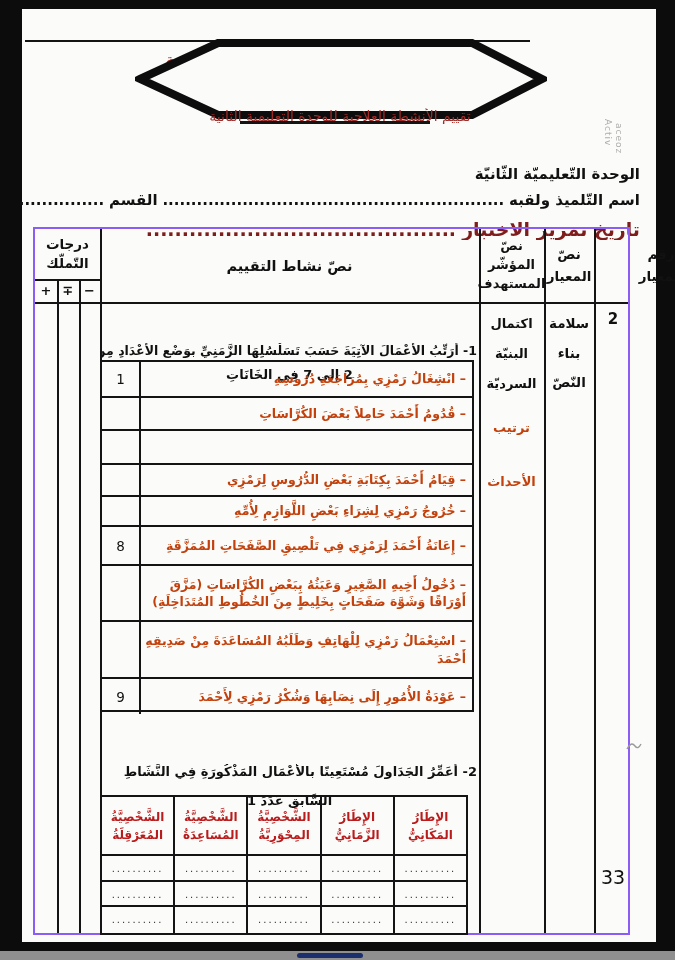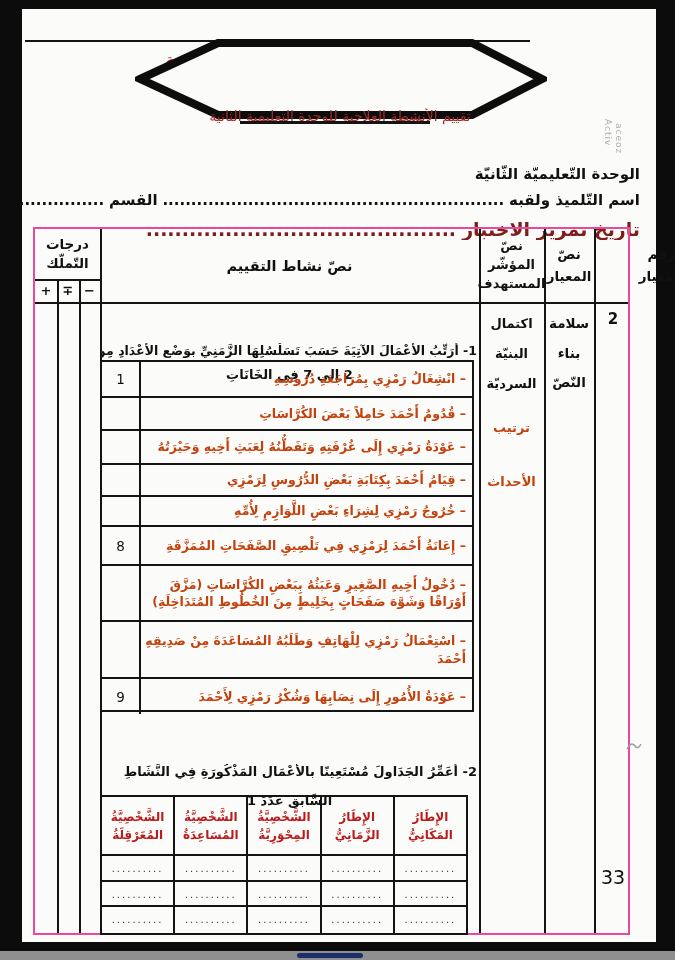--- a/index.html
+++ b/index.html
@@ -14,7 +14,7 @@
   .red{color:#a32a26;}
   .ln{background:#141414;}
   
-  .maintable{position:absolute;left:11px;top:218px;width:597px;height:708px;border:2px solid #ec4899;box-sizing:border-box;background:transparent;}
+  .maintable{position:absolute;left:11px;top:218px;width:597px;height:708px;border:2px solid #8b5cf6;box-sizing:border-box;background:transparent;}
   .vl{position:absolute;width:2px;background:#141414;}
   .hl{position:absolute;height:2px;background:#141414;}
   .hcell{position:absolute;font-weight:bold;color:#111;}

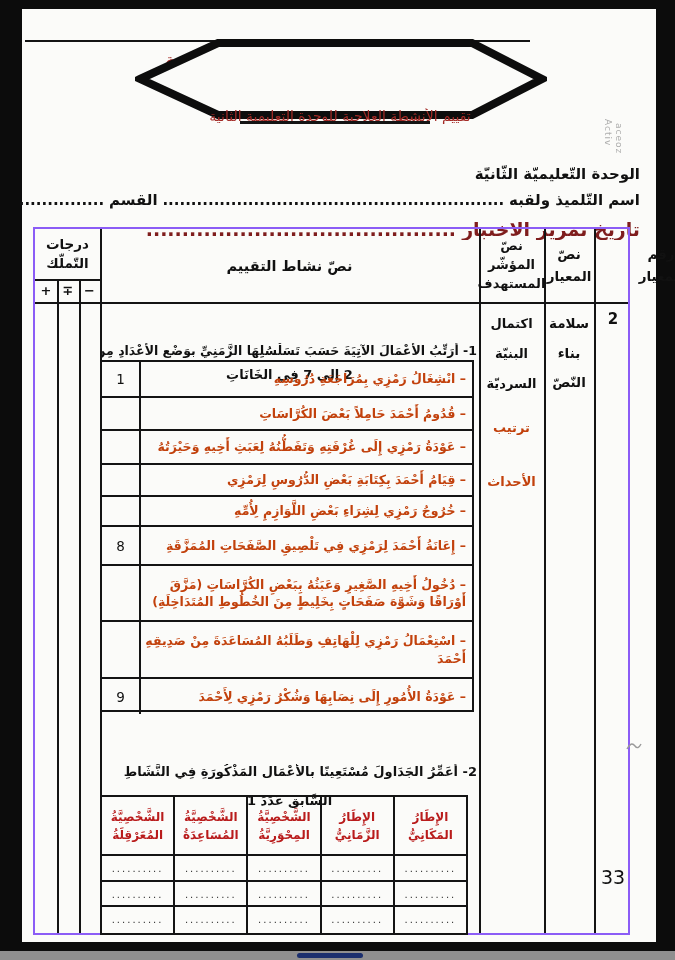--- a/index.html
+++ b/index.html
@@ -134,7 +134,6 @@
         </div>
         <div class="orow" style="height:34px;">
           <div class="numbox"></div>
-          <div class="itext">– عَوْدَةُ رَمْزِي إِلَى غُرْفَتِهِ وَتَفَطُّنُهُ لِعَبَثِ أَخِيهِ وَحَيْرَتُهُ</div>
         </div>
         <div class="orow" style="height:32px;">
           <div class="numbox"></div>

